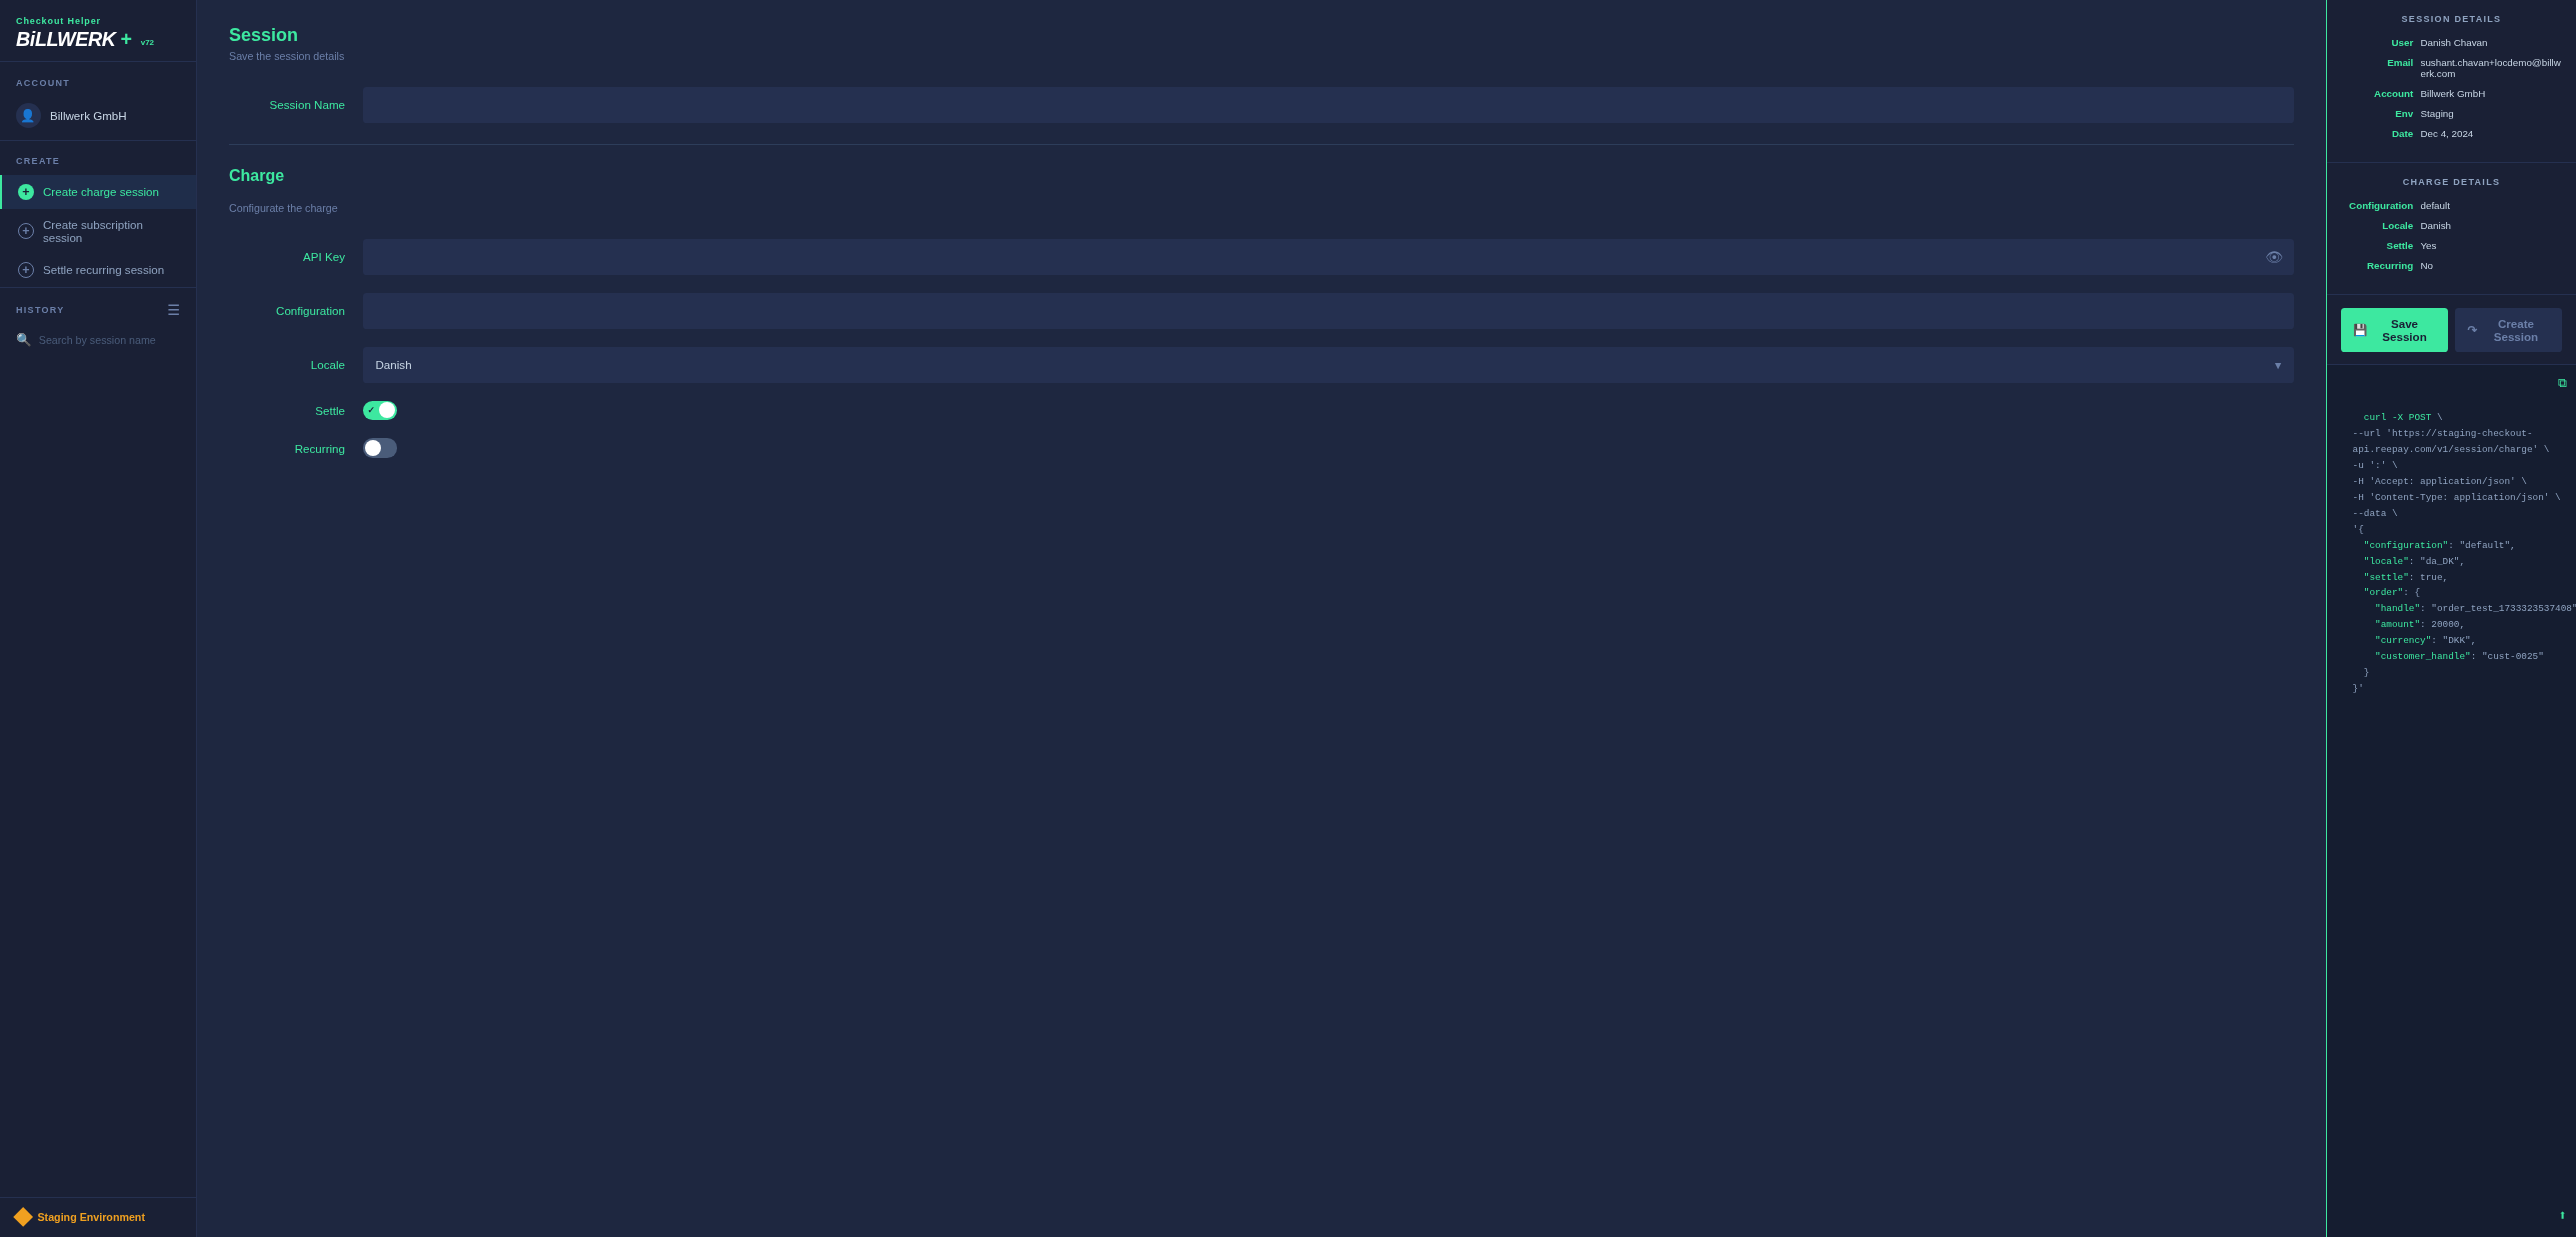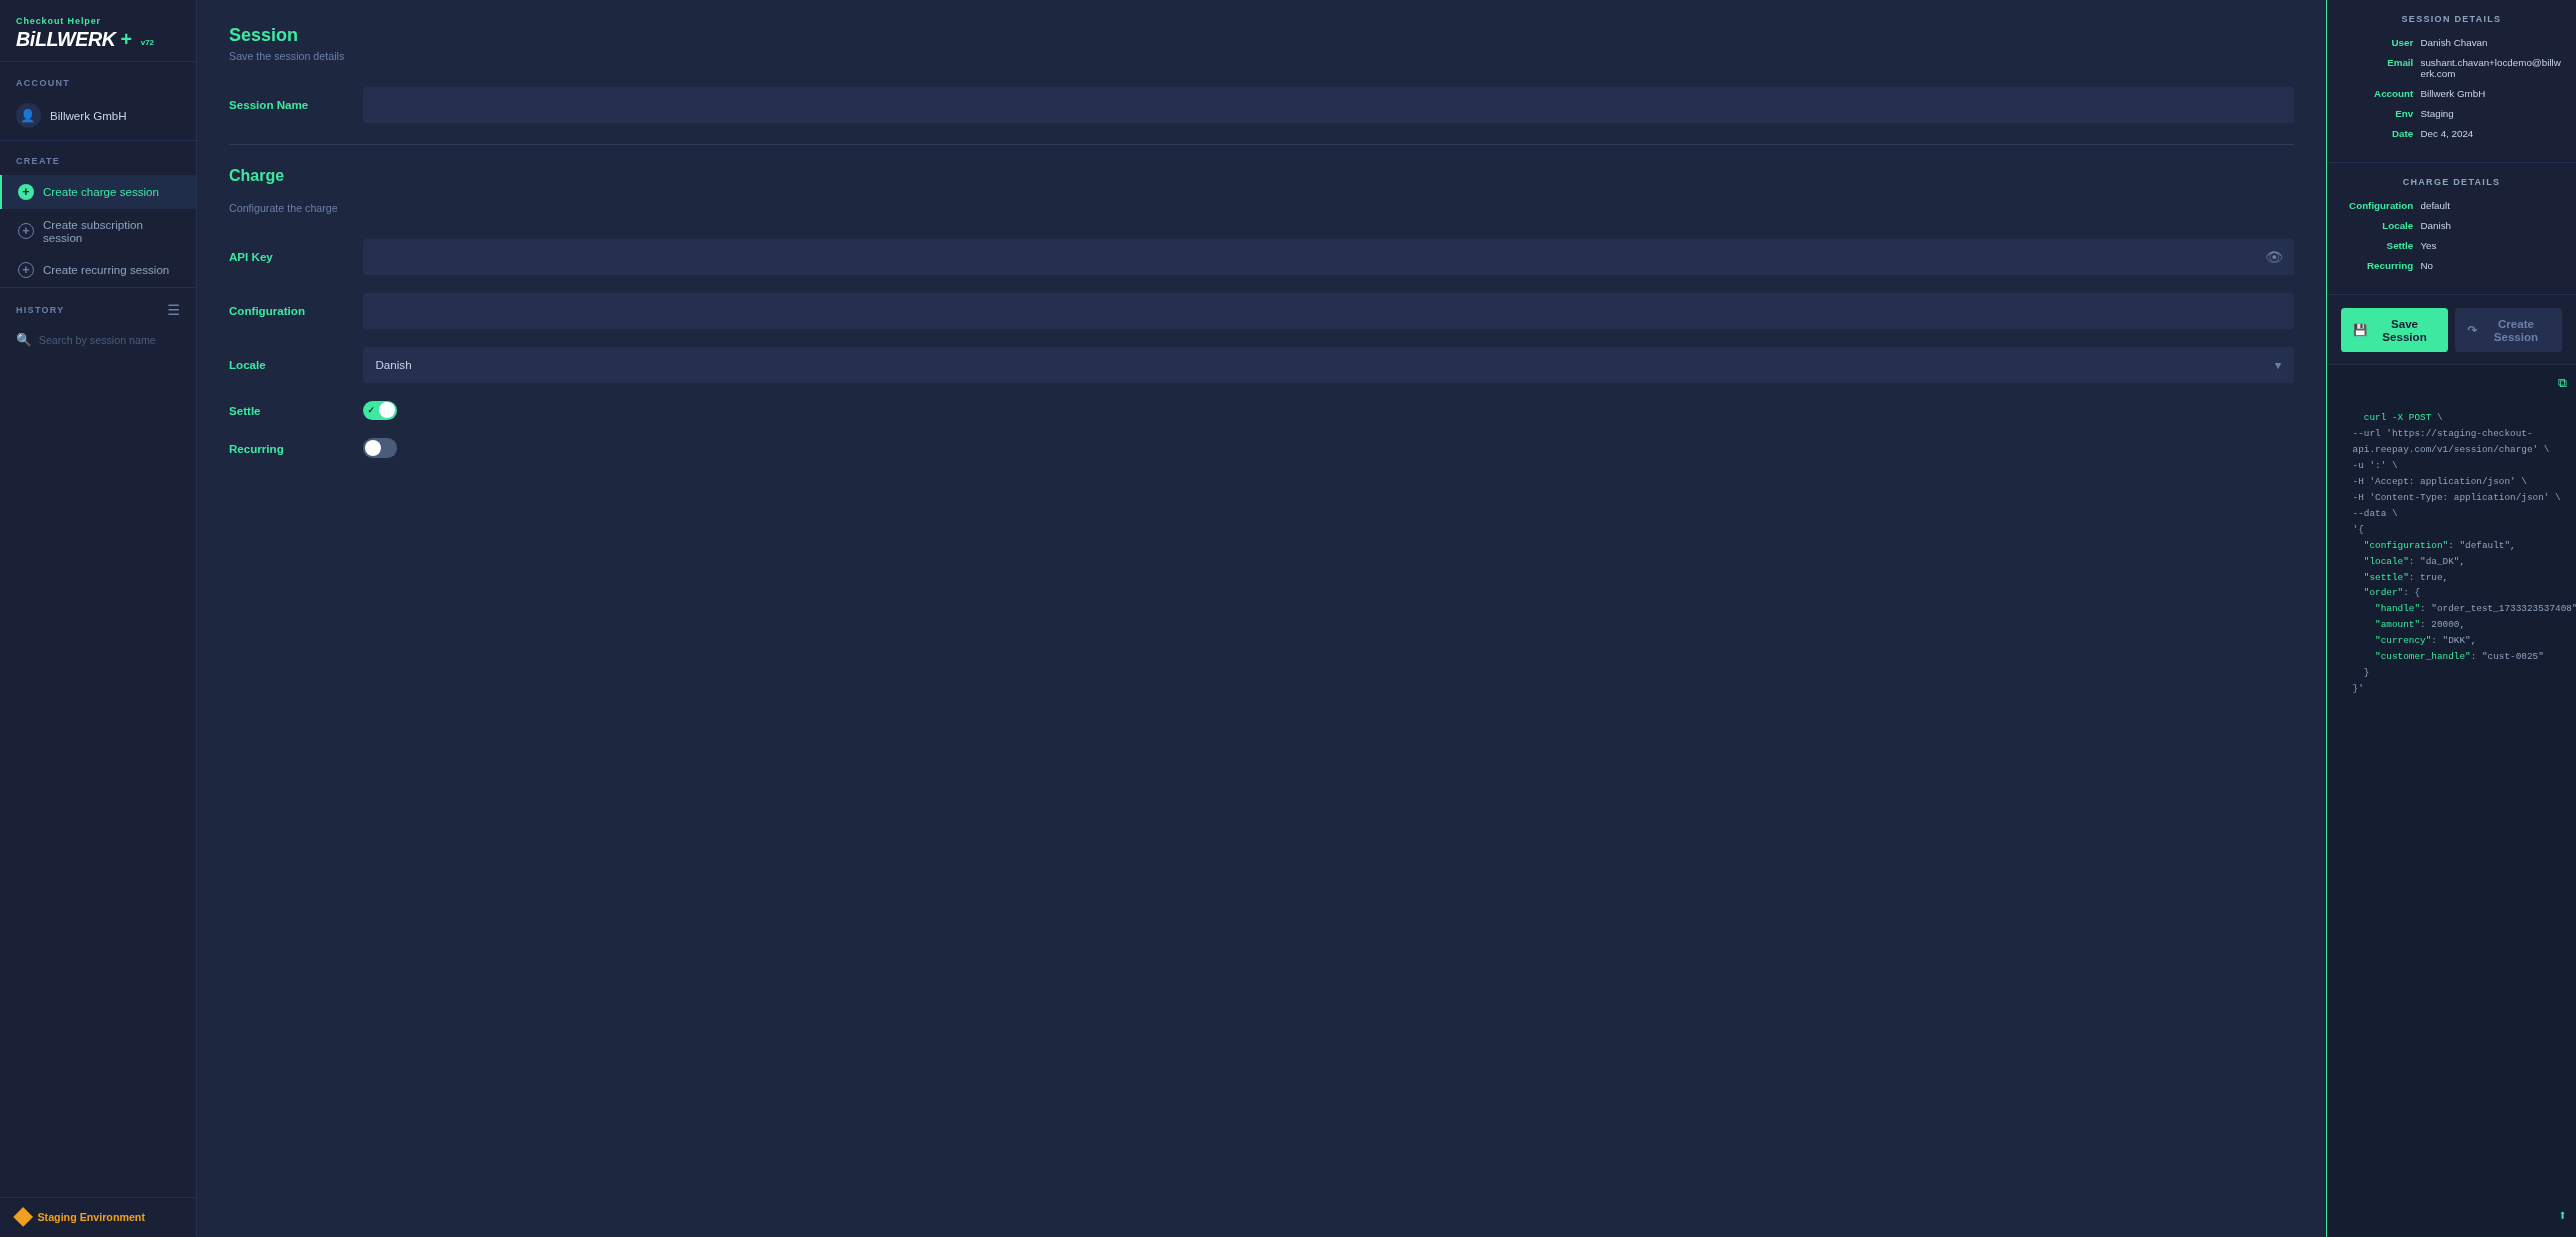--- a/index.html
+++ b/index.html
@@ -230,8 +230,9 @@
     .form-label {
       color: #3de8a0;
       font-size: 11.6px;
-      font-weight: 700;
+      font-weight: 400;
       min-width: 116px;
+      text-align: right;
     }
     .form-input {
       flex: 1;

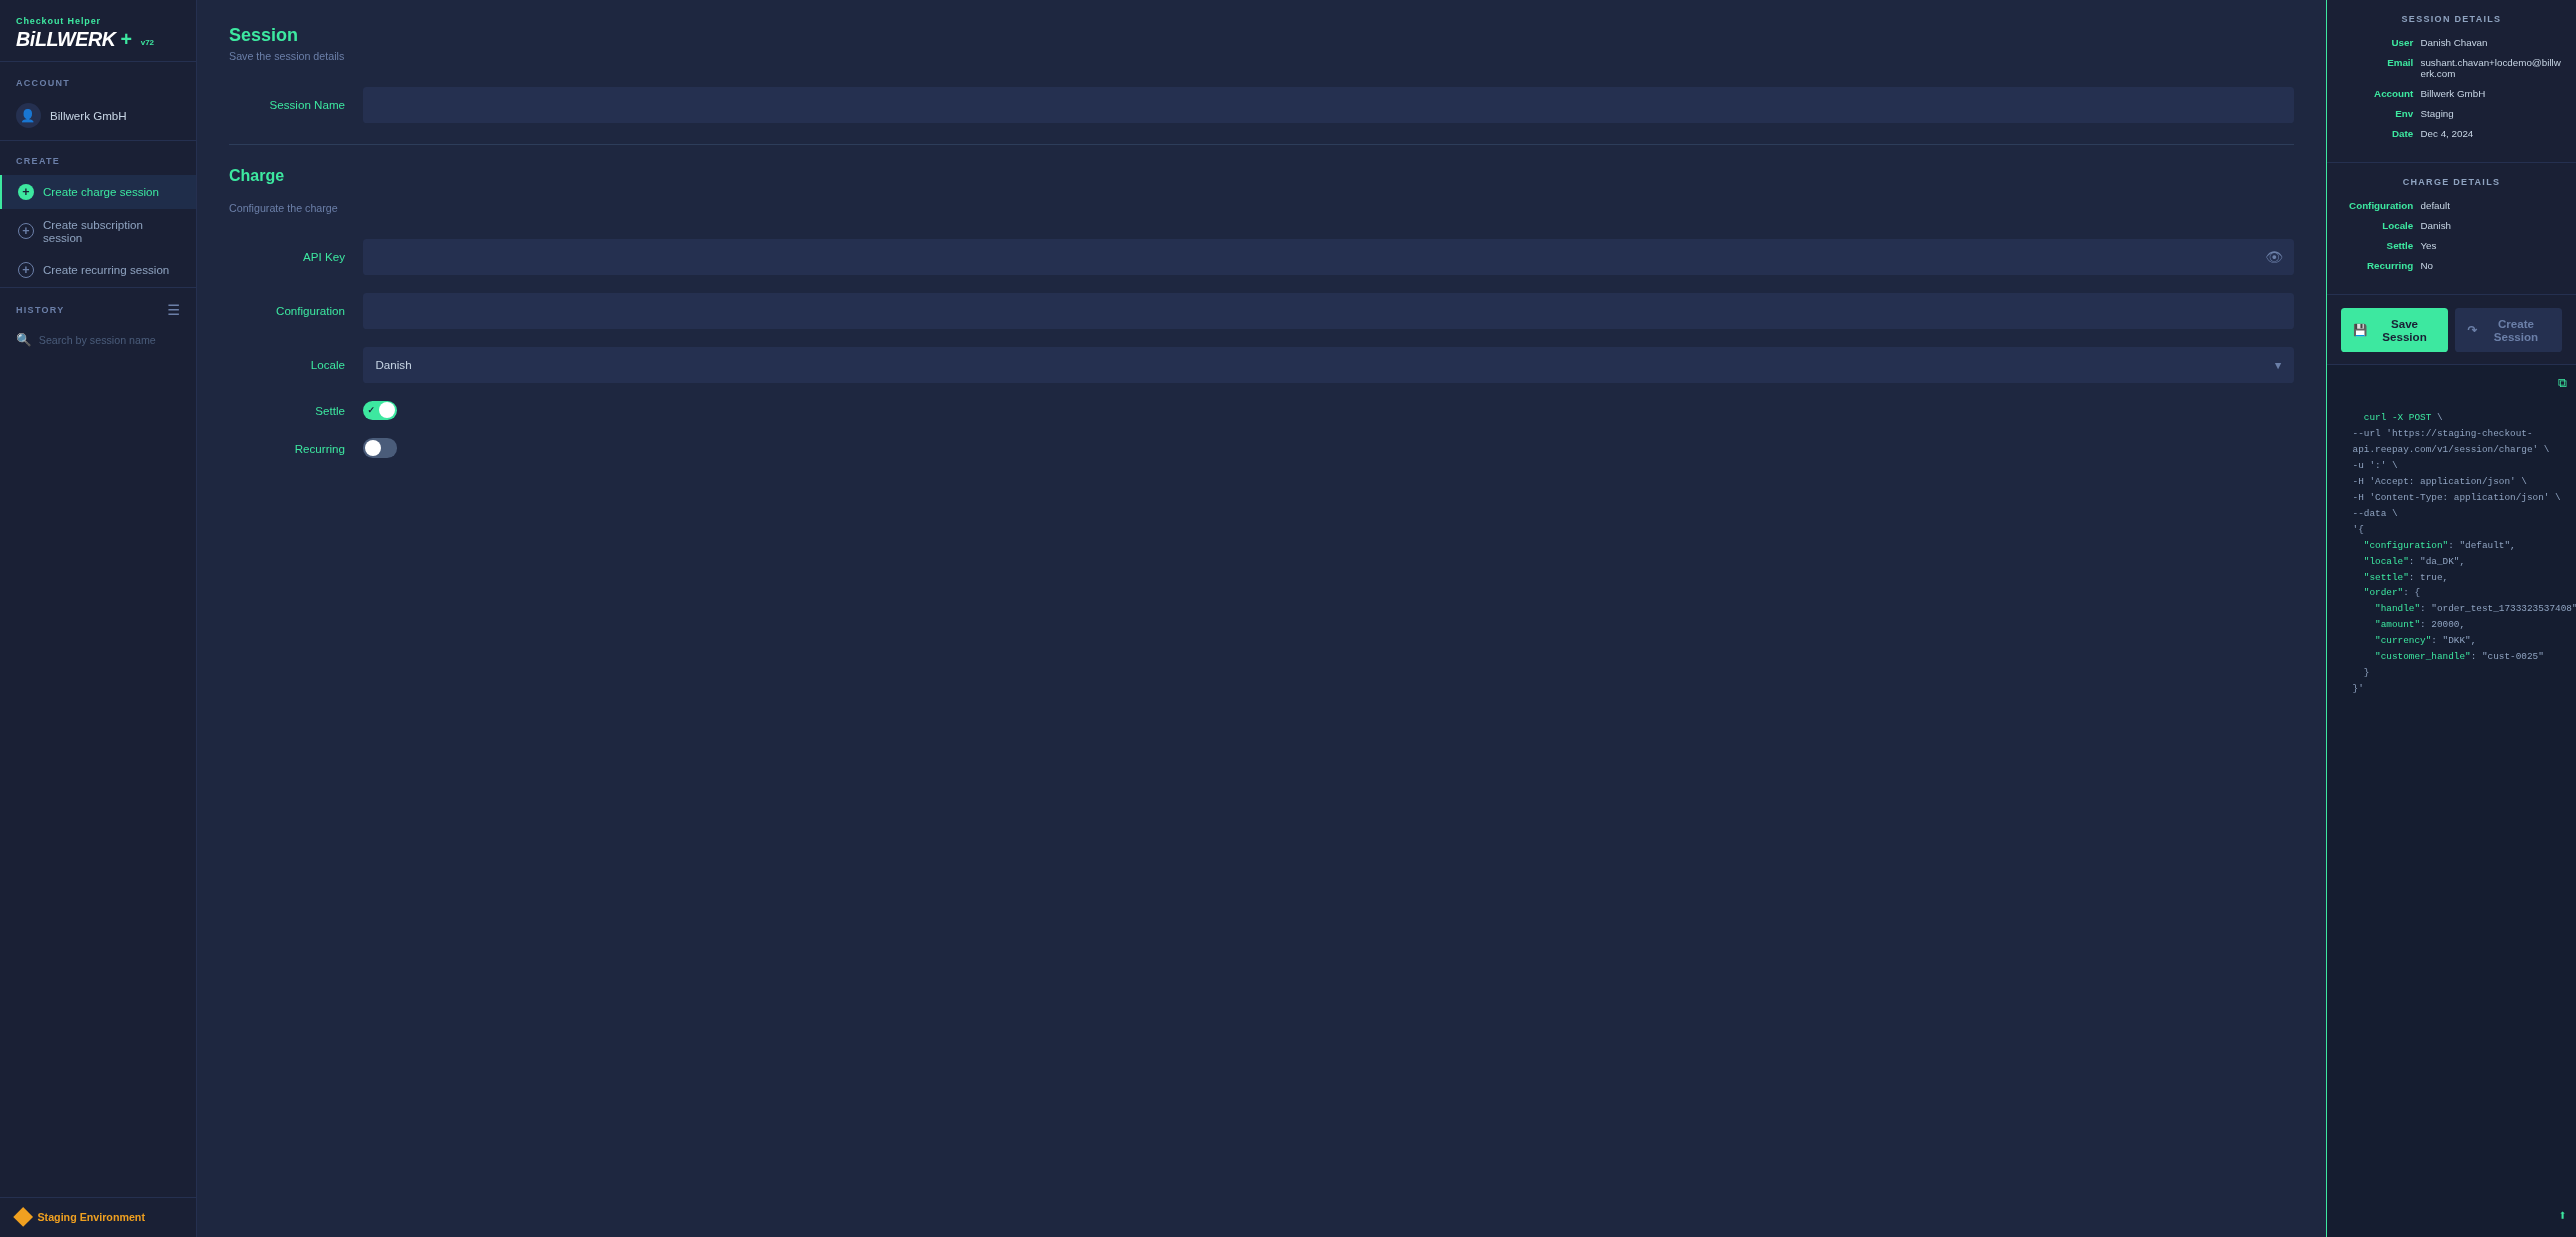--- a/index.html
+++ b/index.html
@@ -509,7 +509,7 @@
   </div>
   <div class="sidebar-nav-item">
     <div class="nav-plus-icon outline">+</div>
-    <span>Create recurring session</span>
+    <span>Settle recurring session</span>
   </div>
 
   <div class="sidebar-history-label">

